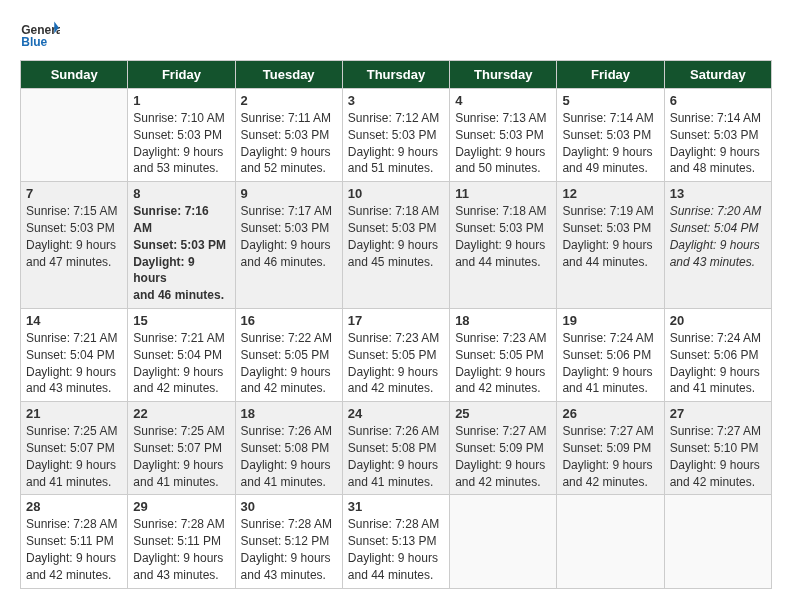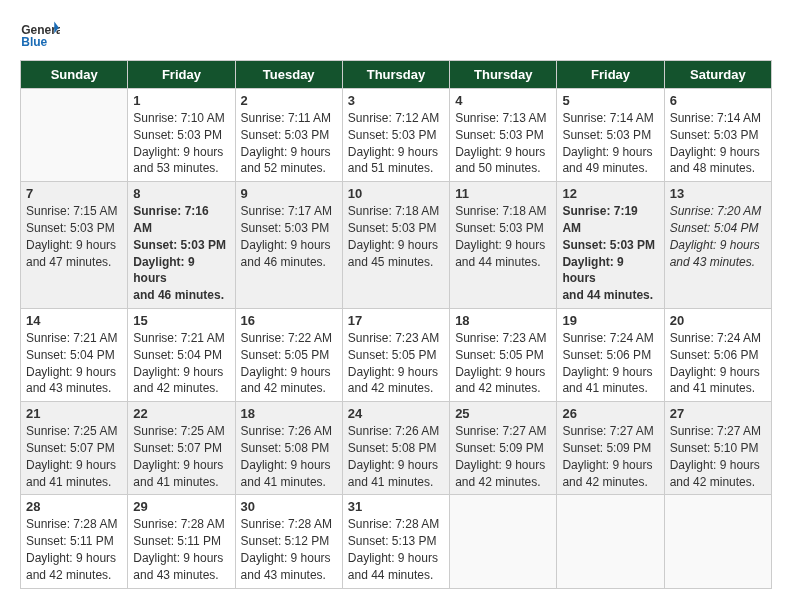--- a/index.html
+++ b/index.html
@@ -195,7 +195,7 @@
         </td>
         <td>
           <span class="day-number">12</span>
-          <div class="day-info" style="white-space: pre-line; font-weight: bold;">Sunrise: 7:19 AM
+          <div class="day-info" style="white-space: pre-line;">Sunrise: 7:19 AM
 Sunset: 5:03 PM
 Daylight: 9 hours
 and 44 minutes.</div>

